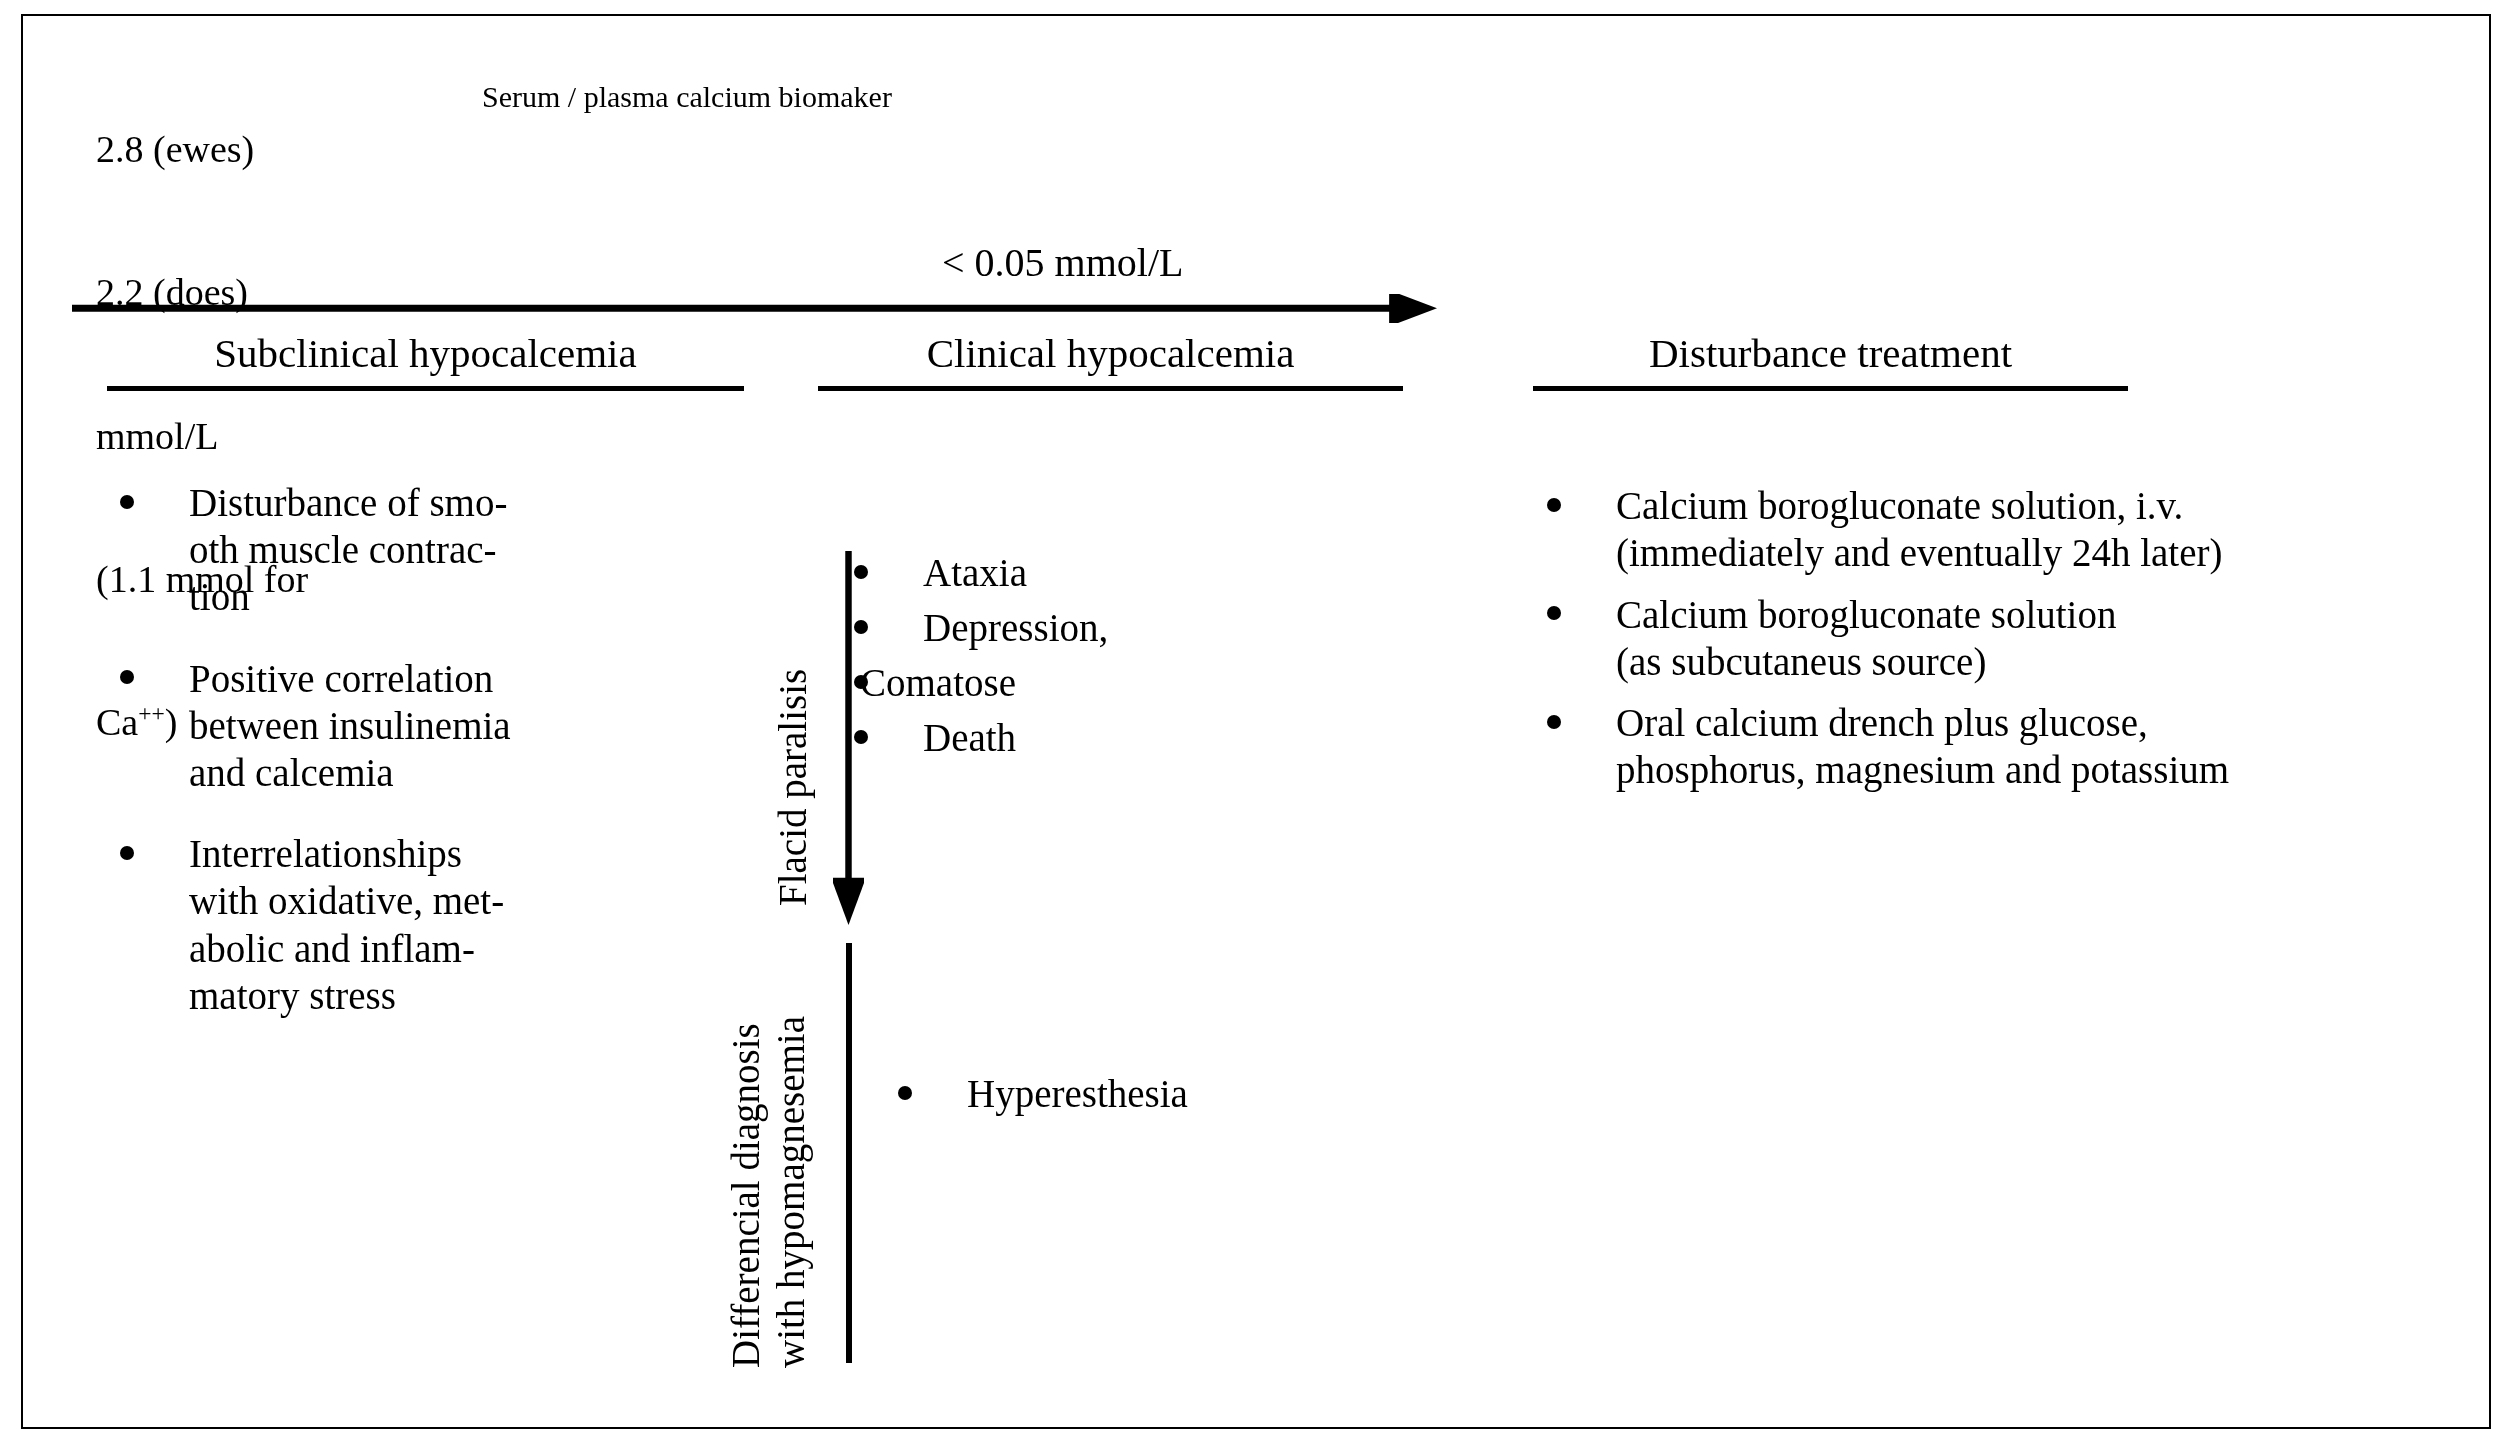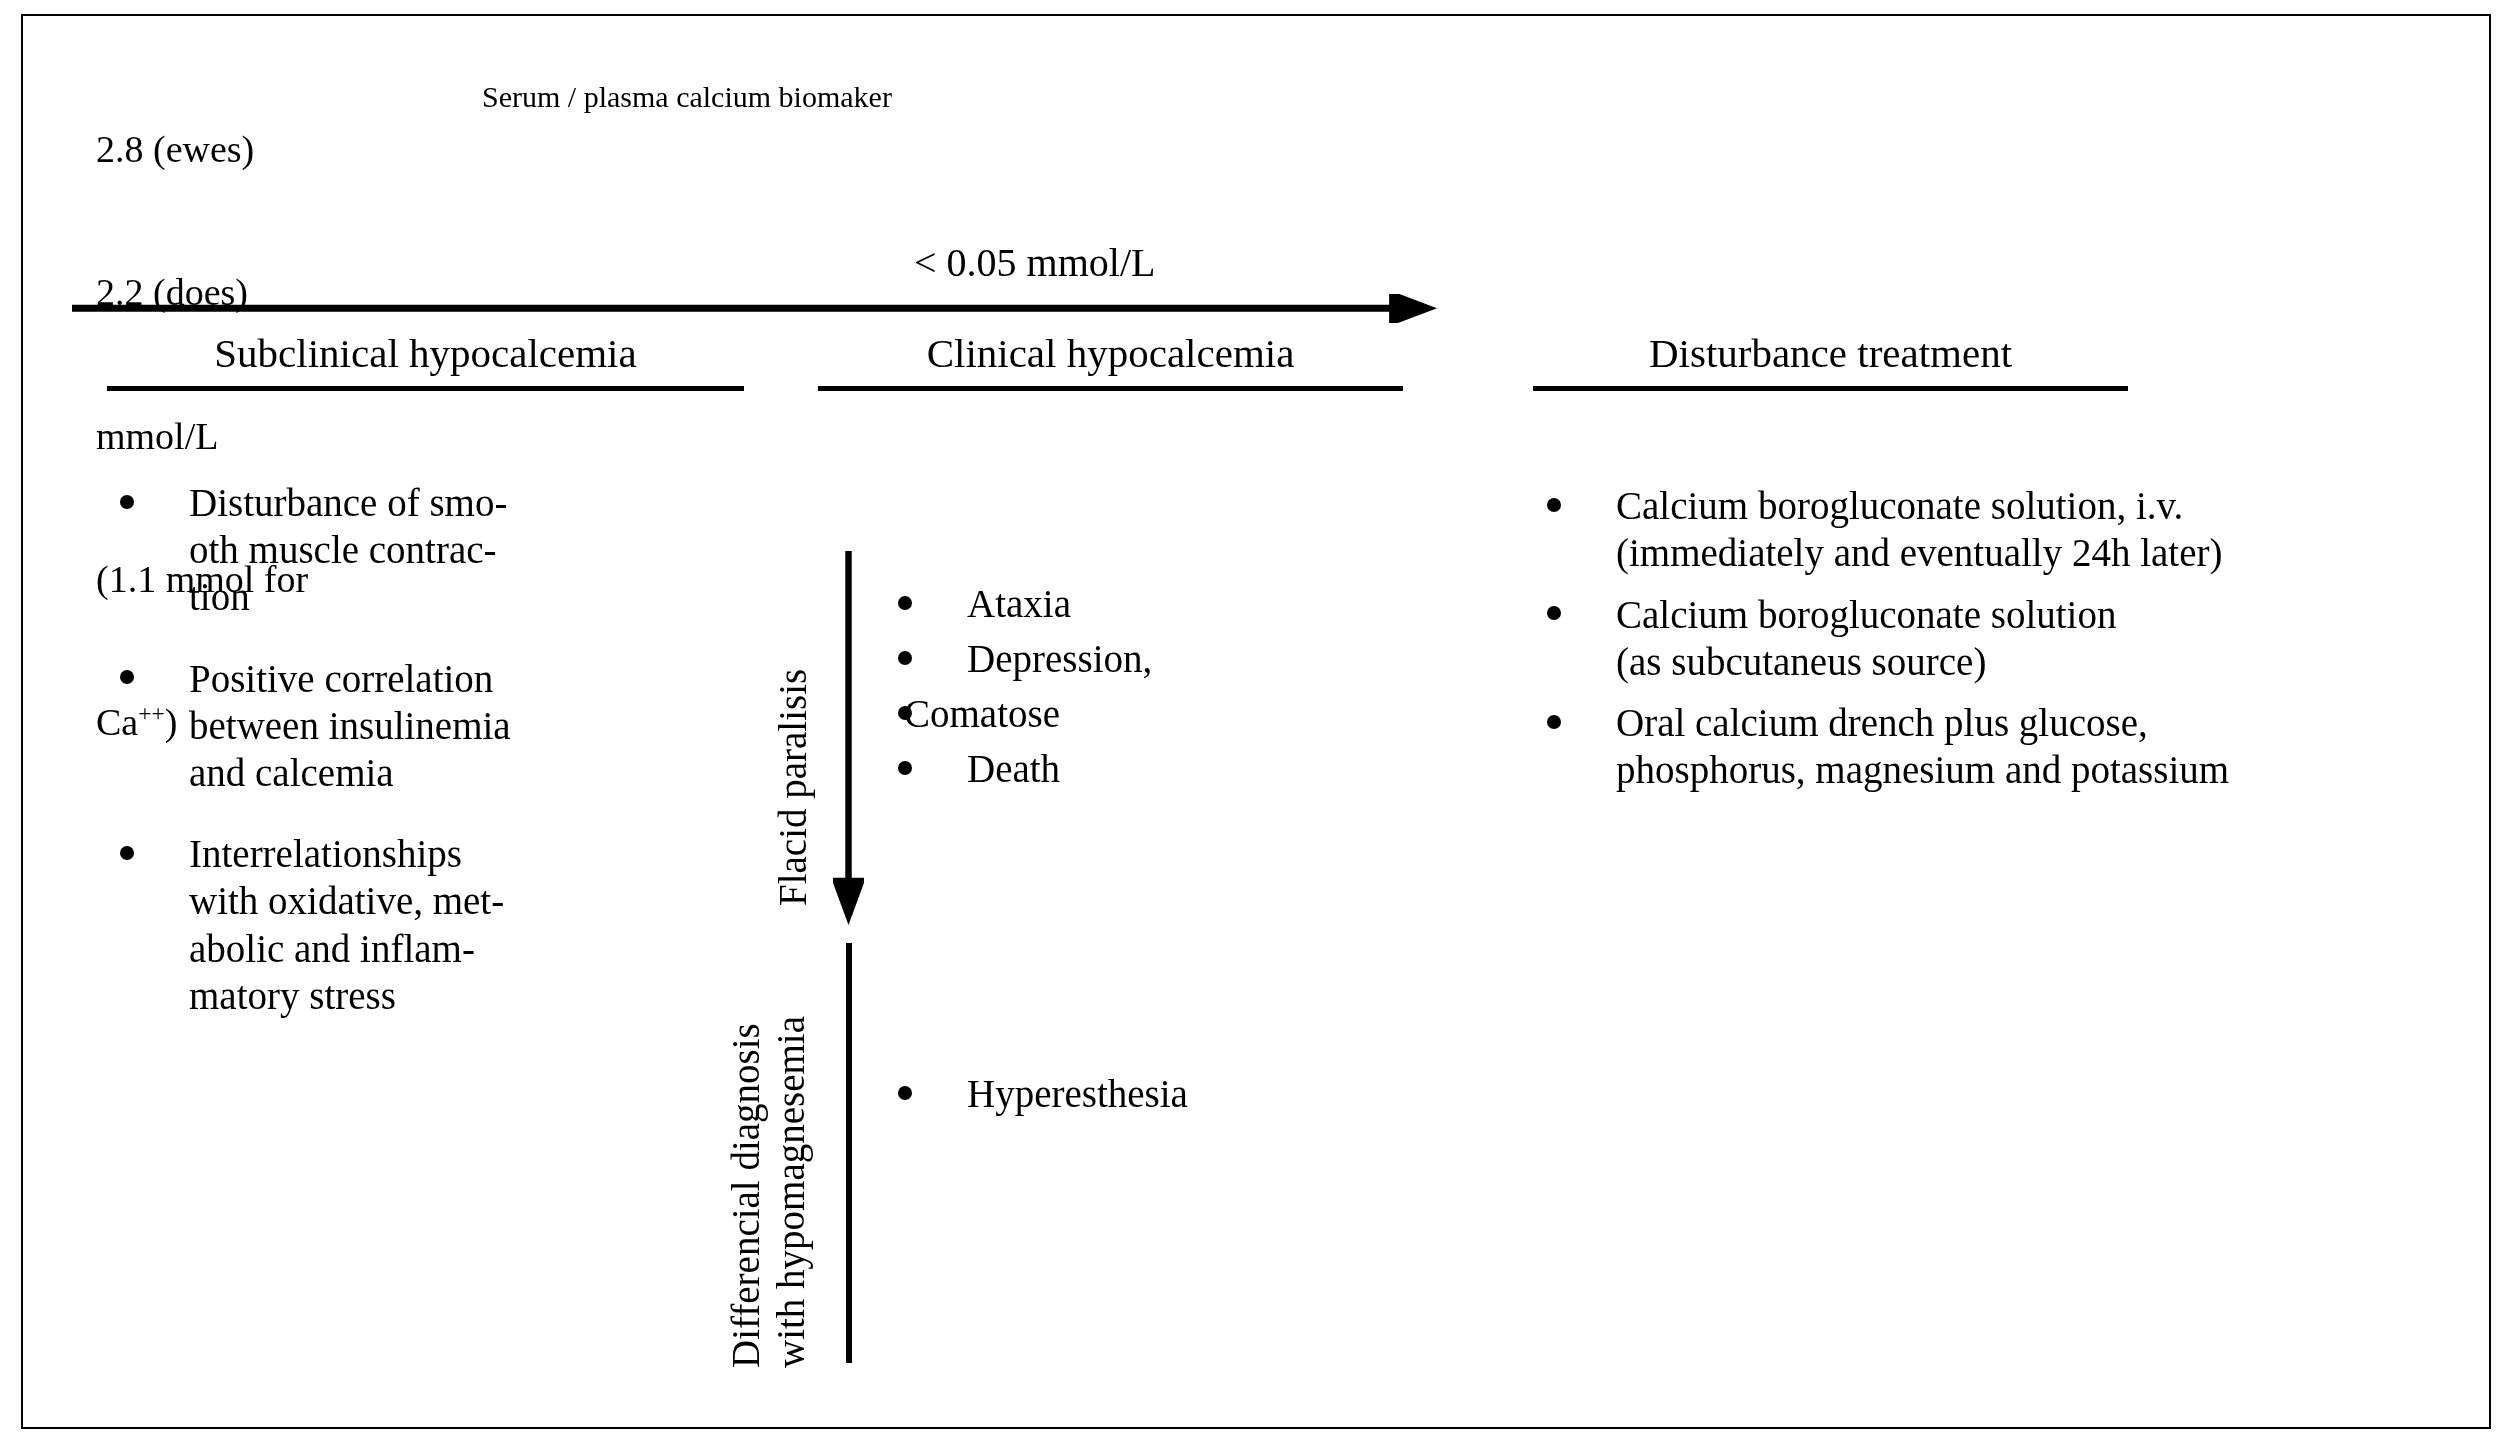--- a/index.html
+++ b/index.html
@@ -58,7 +58,7 @@
 
   
   #threshold-label {
-    left: 914px;
+    left: 942px;
     top: 239px;
     font-size: 40px;
   }

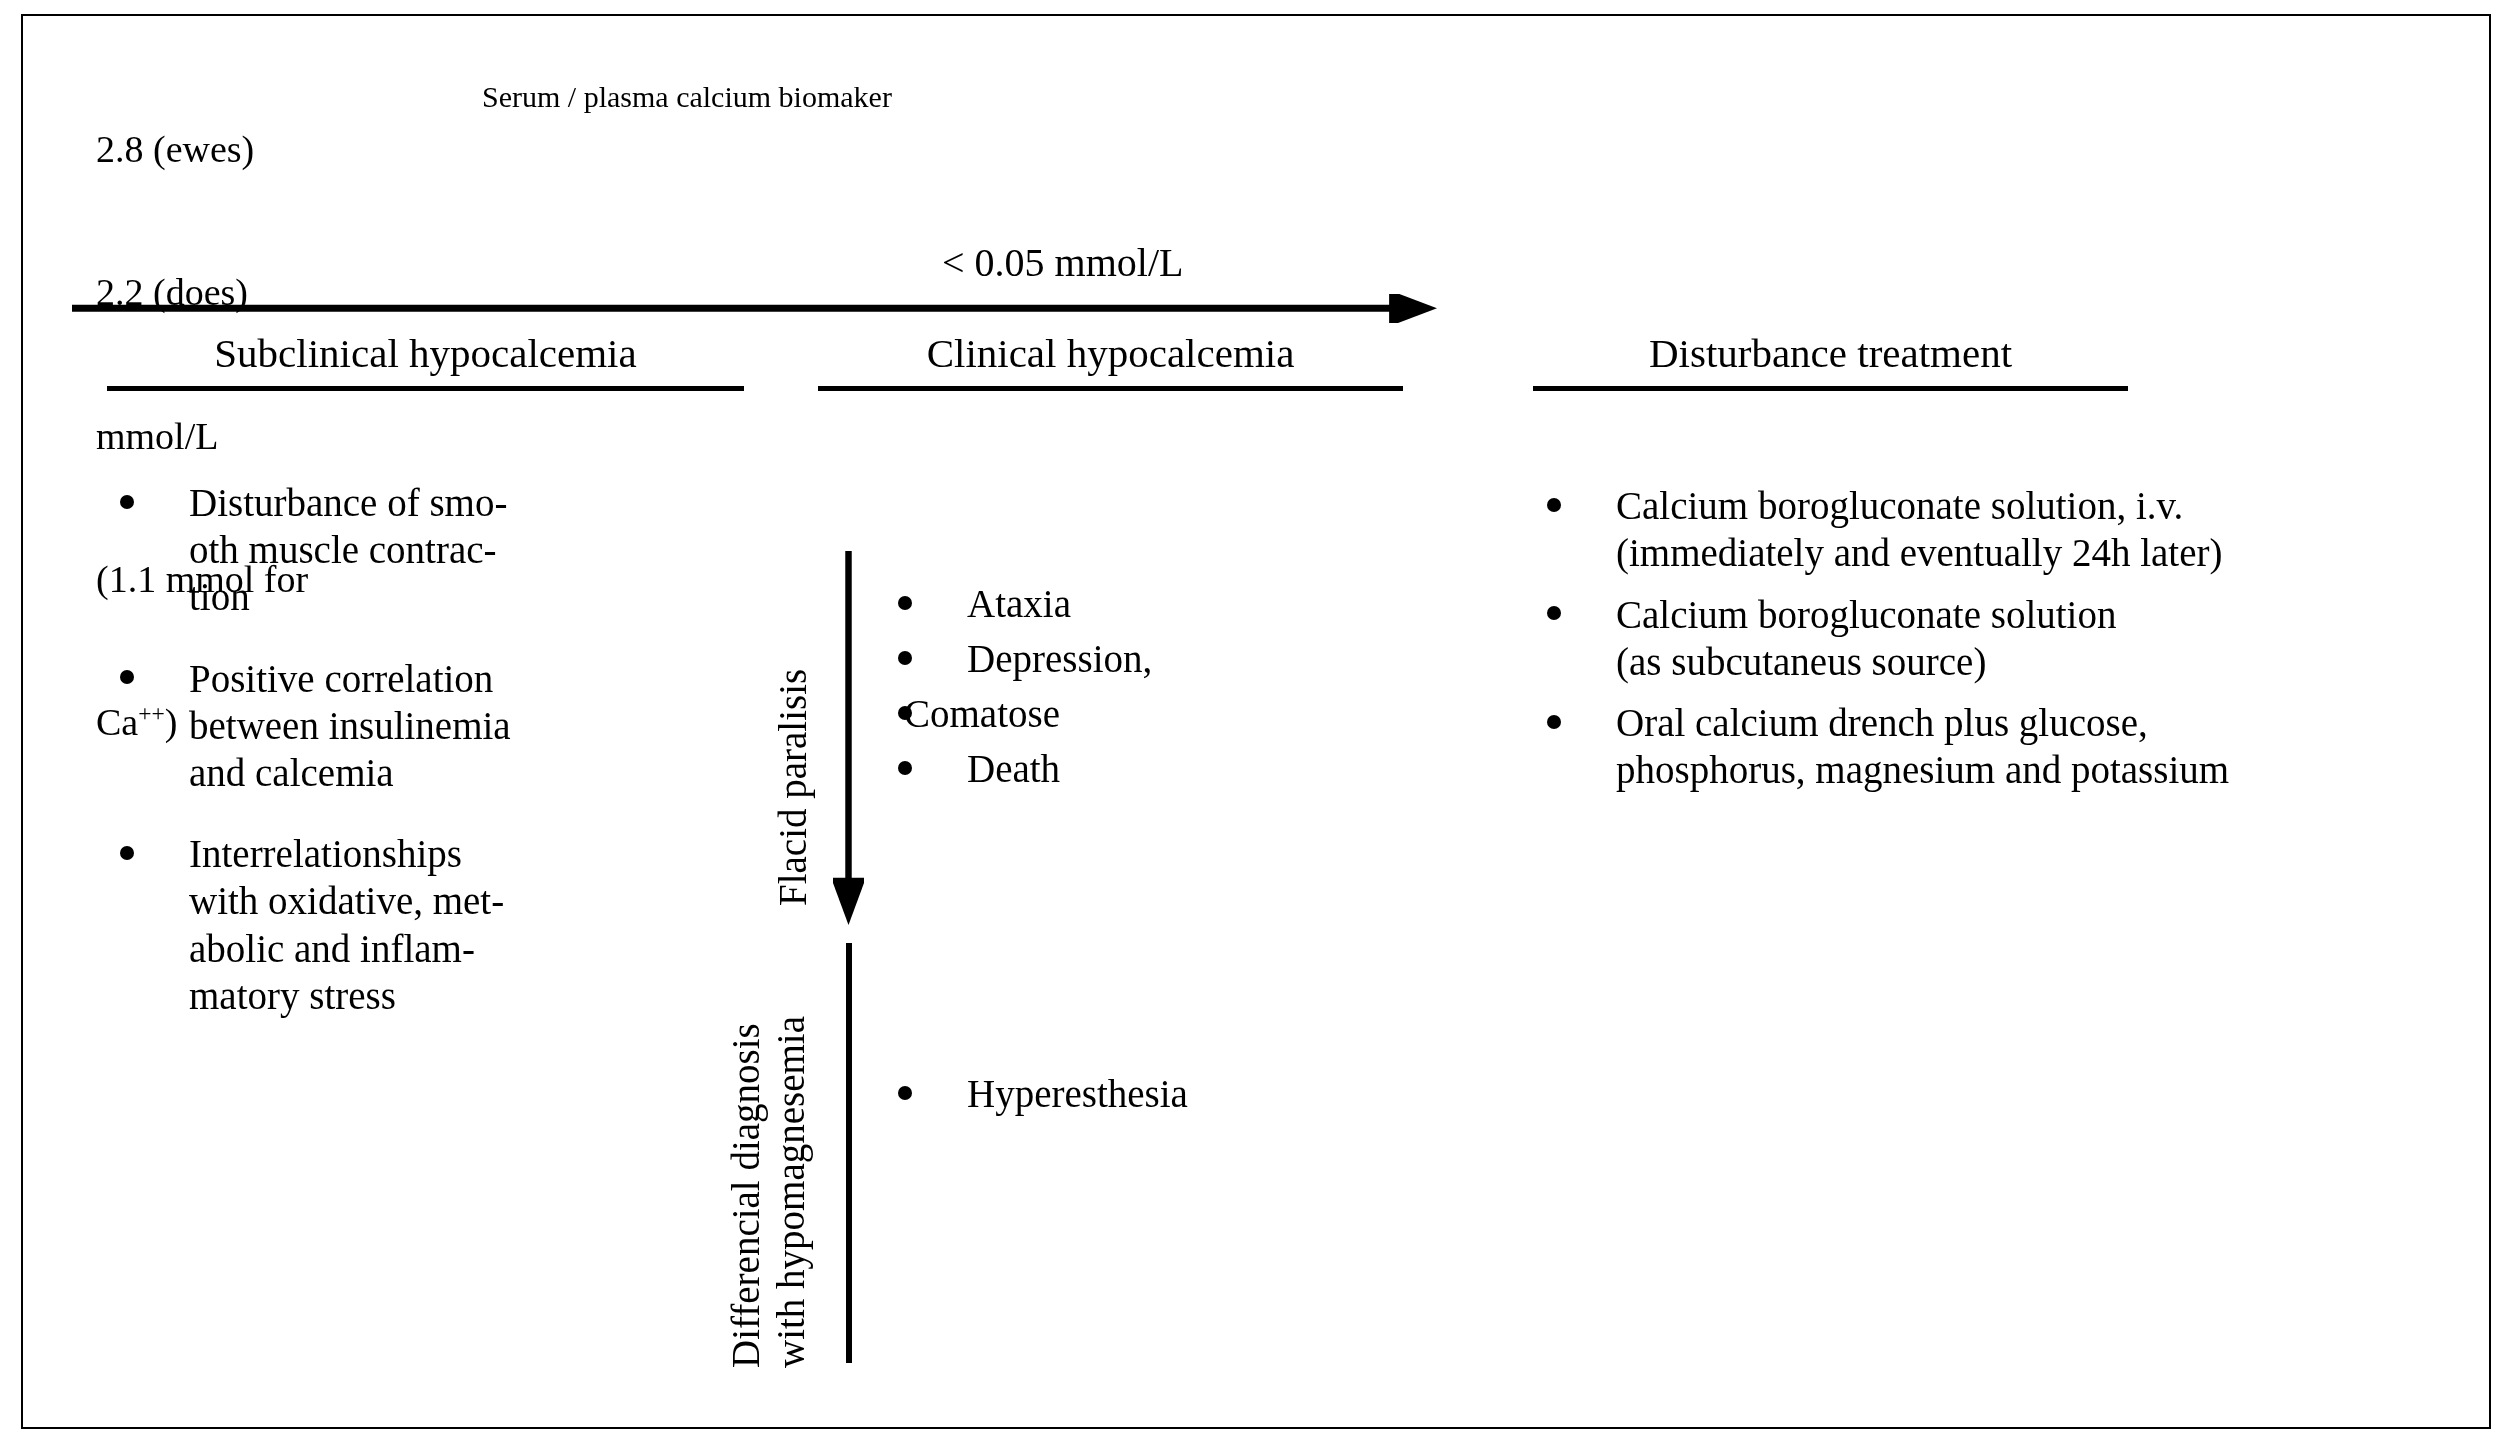--- a/index.html
+++ b/index.html
@@ -127,7 +127,7 @@
   }
 
   
-  #list-flacid { left: 884px; top: 549px; width: 699px; margin-top: 31px; }
+  #list-flacid { left: 840px; top: 549px; width: 699px; }
   #list-flacid > li { margin-bottom: 7.8px; }
   #list-flacid li.nodot { padding-left: 83px; }
   #list-flacid li.nodot > .txt { margin-left: -63px; }

